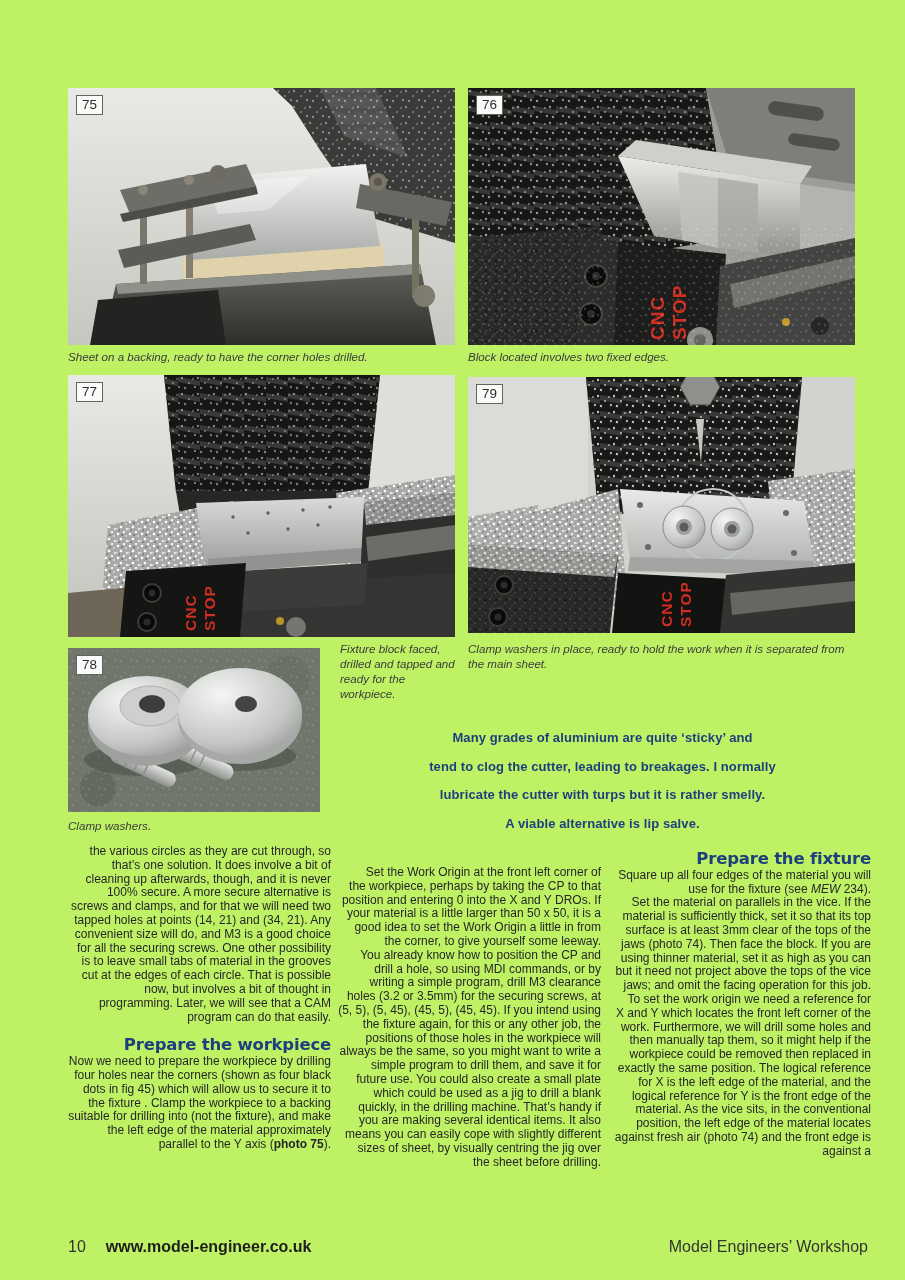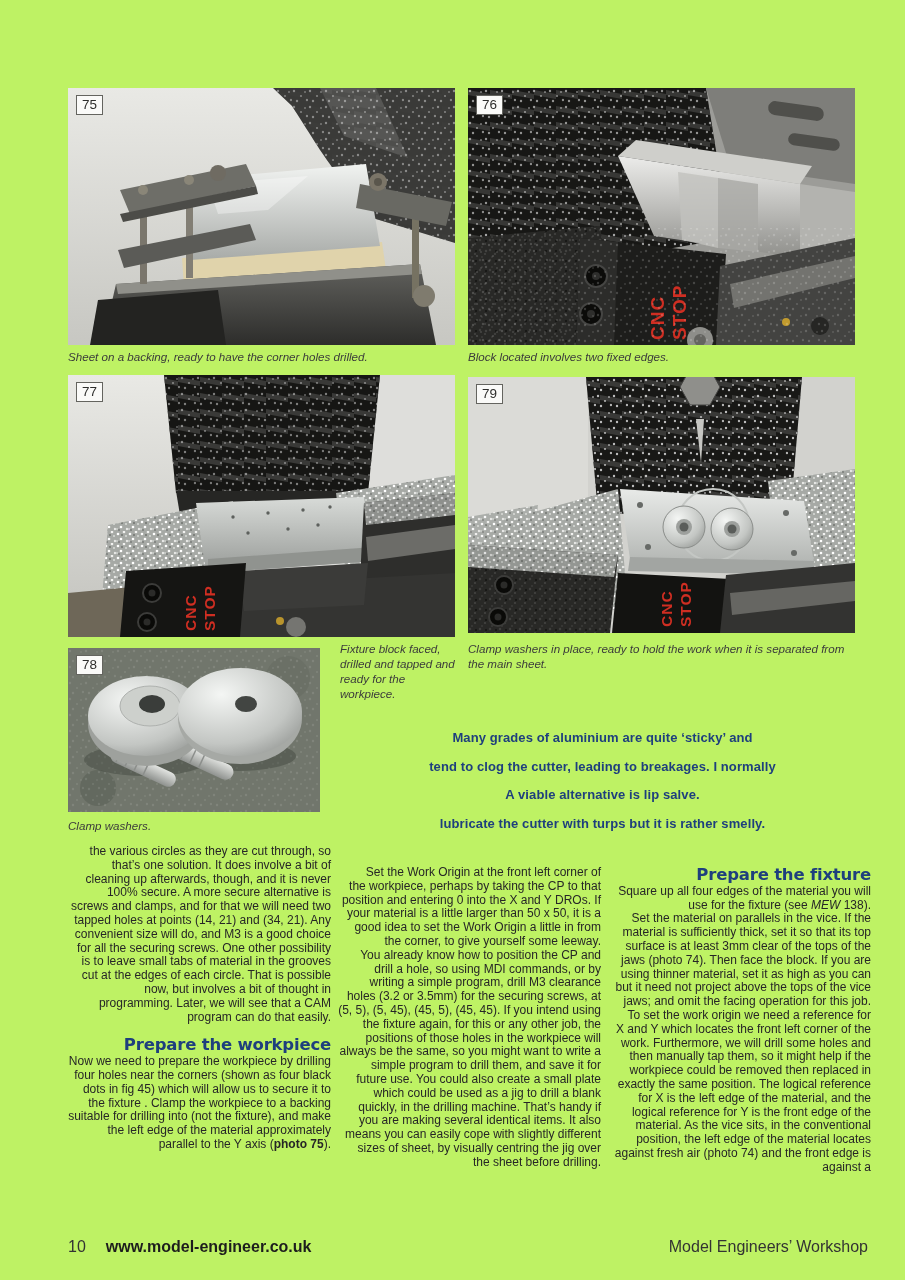--- a/index.html
+++ b/index.html
@@ -342,8 +342,8 @@
   <div class="pullquote" style="left:330px;top:724px;width:545px;">
     <div>Many grades of aluminium are quite ‘sticky’ and</div>
     <div>tend to clog the cutter, leading to breakages. I normally</div>
+    <div>lubricate the cutter with turps but it is rather smelly.</div>
     <div>A viable alternative is lip salve.</div>
-    <div>lubricate the cutter with turps but it is rather smelly.</div>
   </div>
 
   <div class="col" style="left:68px;top:845px;width:263px;">

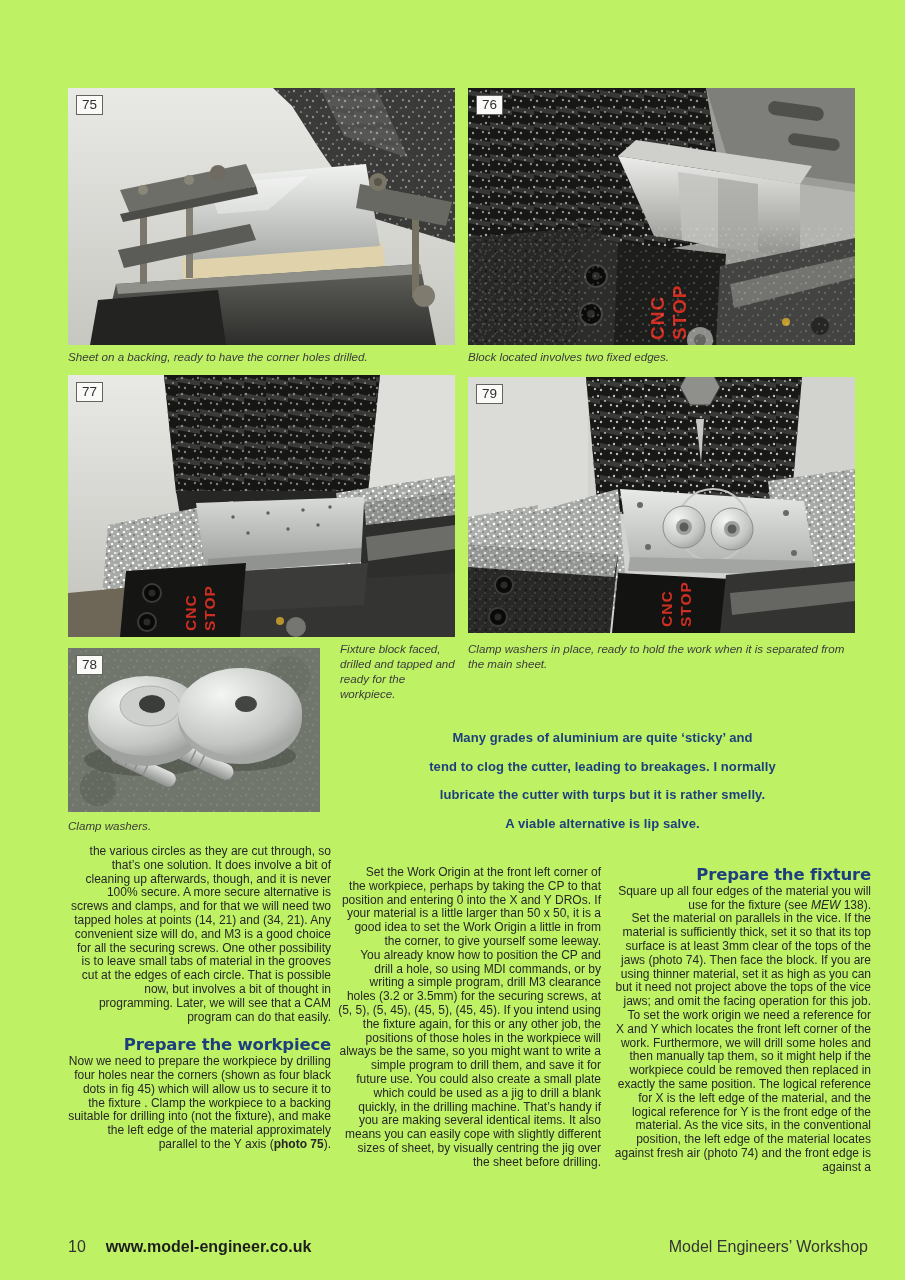--- a/index.html
+++ b/index.html
@@ -15,7 +15,7 @@
   .col{position:absolute;font-size:12px;line-height:13.8px;color:#262626;text-align:right;}
   .col h3{margin:14px 0 3px 0;font-size:16.5px;color:#1e3f7d;letter-spacing:-.2px;
           font-family:"DejaVu Sans","Liberation Sans",sans-serif;}
-  .col h3.first{margin-top:16px;}
+  .col h3.first{margin-top:0;}
   .para{margin:0;}
   .para.indent{text-indent:10px;}
   .b{font-weight:700;}

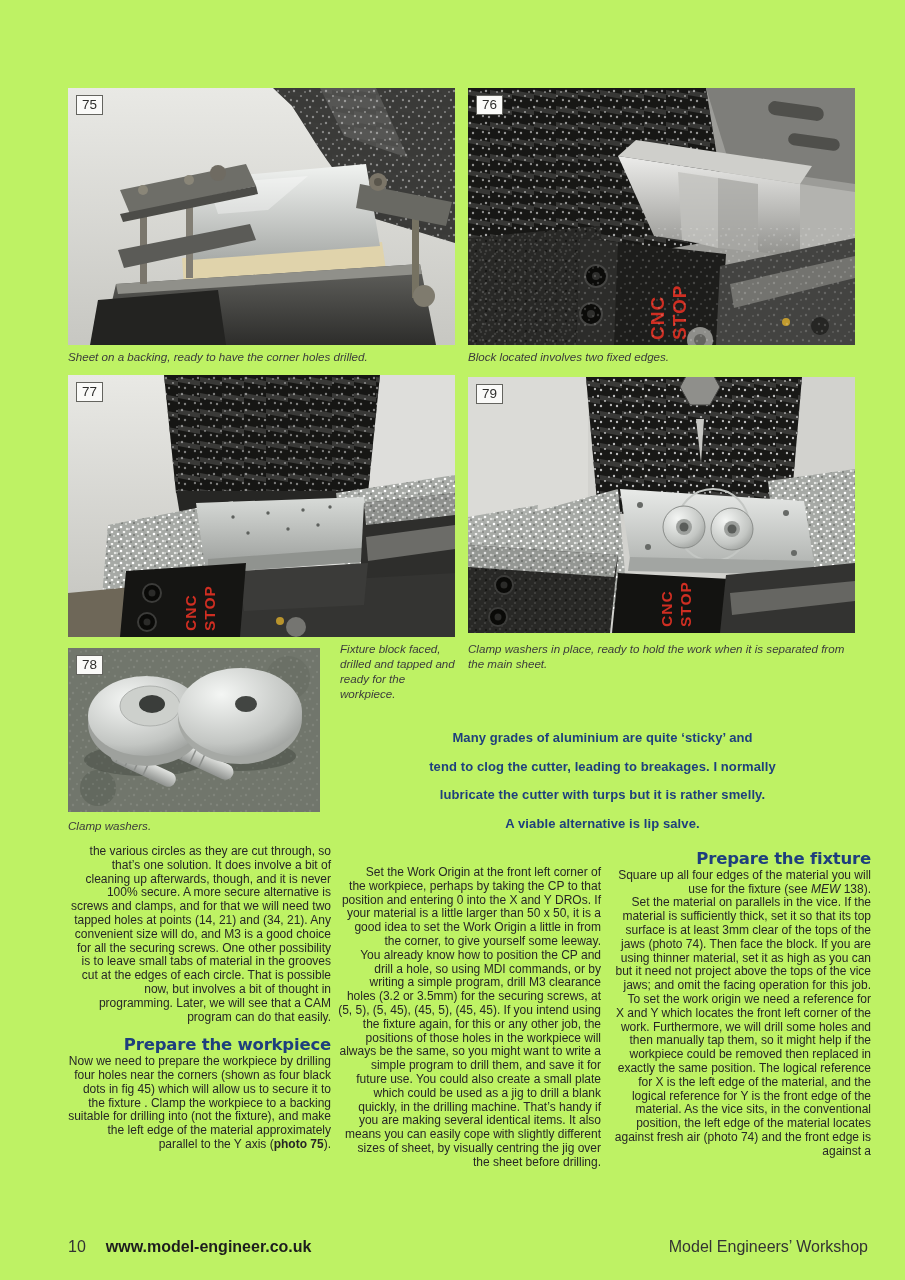--- a/index.html
+++ b/index.html
@@ -366,7 +366,7 @@
   <div class="col" style="left:608px;top:852px;width:263px;">
     <h3 class="first">Prepare the fixture</h3>
     <div>
-        <p class="para"><span>Square up all four edges of the material you will use for the fixture (see </span><span class="i">MEW</span><span> 138).</span></p>
+        <p class="para"><span>Square up all four edges of the material you will use for the fixture (see </span><span class="i">MEW</span><span> 234).</span></p>
         <p class="para indent"><span>Set the material on parallels in the vice. If the material is sufficiently thick, set it so that its top surface is at least 3mm clear of the tops of the jaws (photo 74). Then face the block. If you are using thinner material, set it as high as you can but it need not project above the tops of the vice jaws; and omit the facing operation for this job.</span></p>
         <p class="para indent"><span>To set the work origin we need a reference for X and Y which locates the front left corner of the work. Furthermore, we will drill some holes and then manually tap them, so it might help if the workpiece could be removed then replaced in exactly the same position. The logical reference for X is the left edge of the material, and the logical reference for Y is the front edge of the material. As the vice sits, in the conventional position, the left edge of the material locates against fresh air (photo 74) and the front edge is against a</span></p>
       </div>

